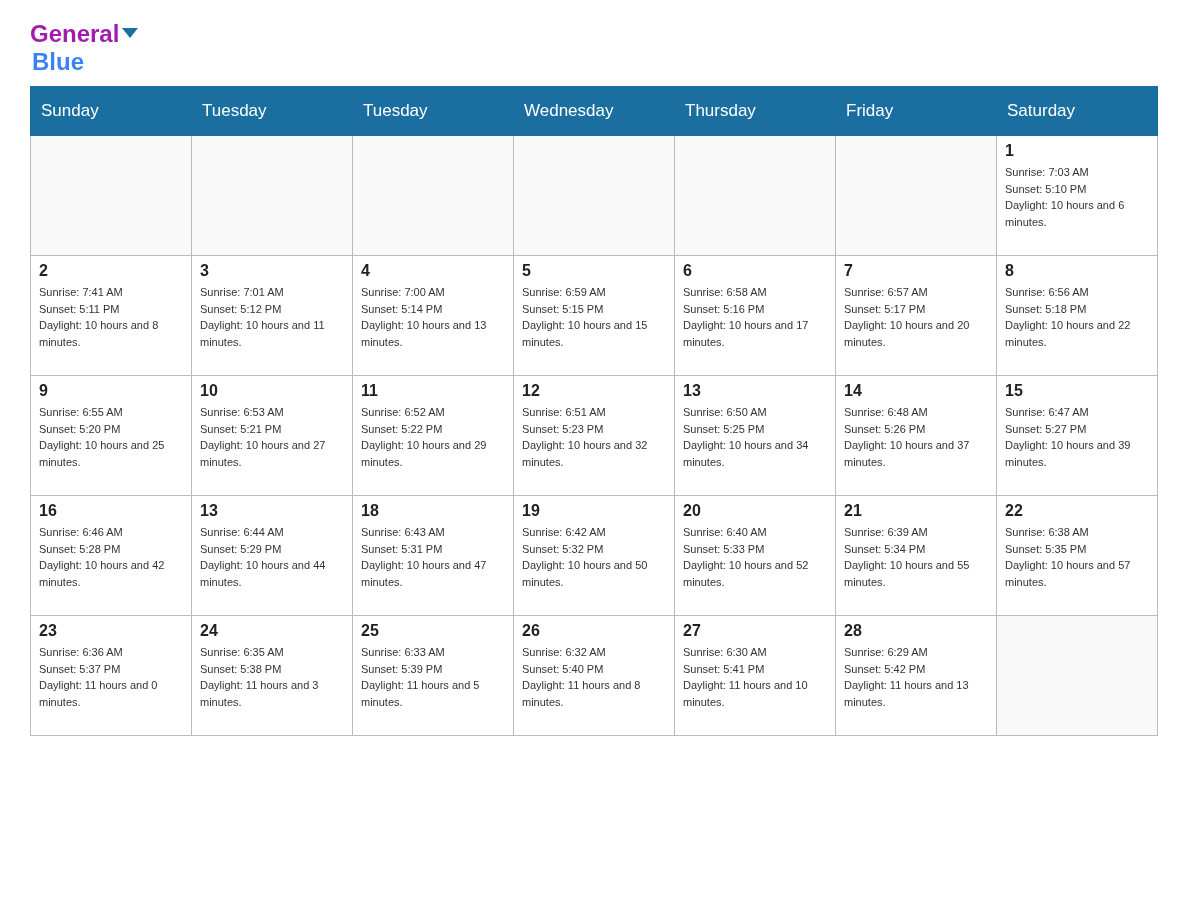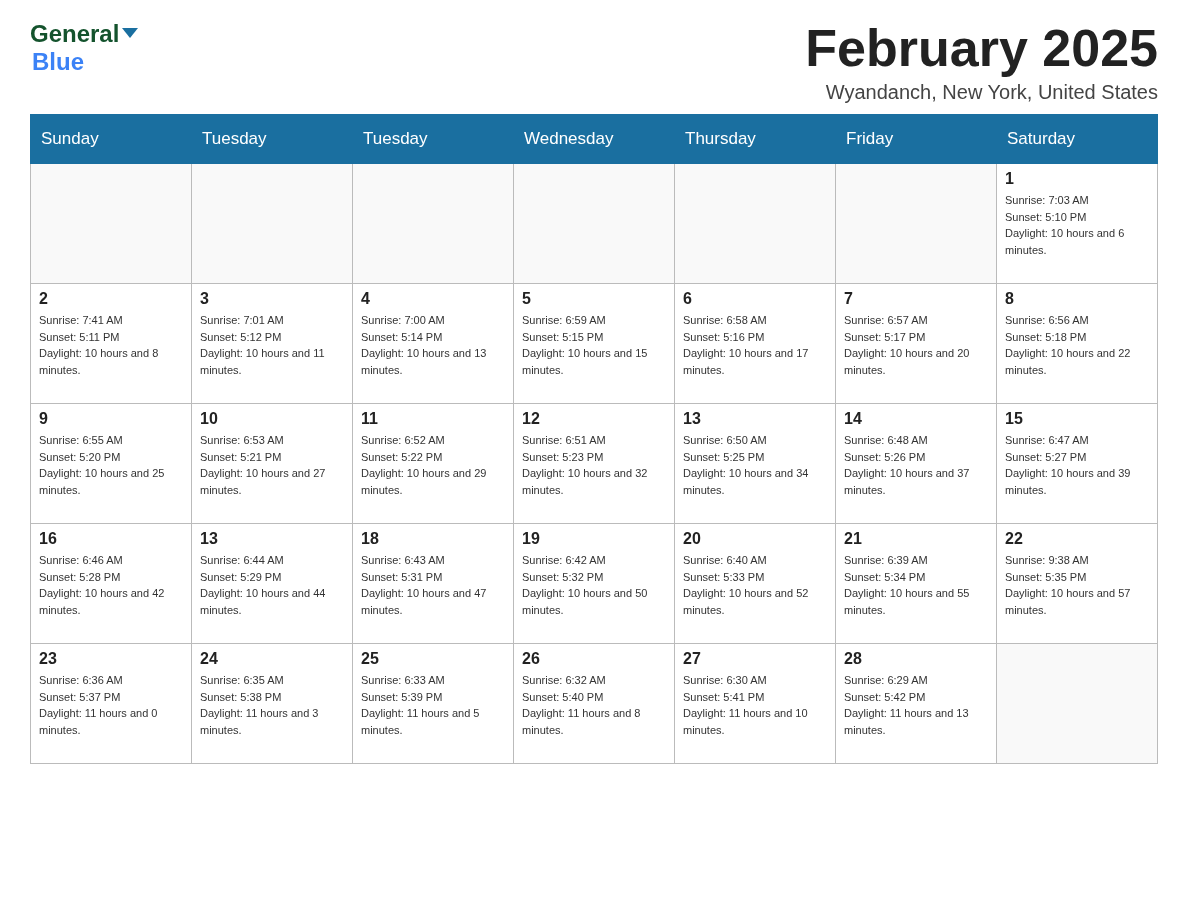--- a/index.html
+++ b/index.html
@@ -99,7 +99,7 @@
     <div class="logo-wrapper">
       <div class="logo-text-block">
         <div class="logo-general-row">
-          <span style="font-size:24px;font-weight:bold;color:#14532d;">General</span>
+          <span style="font-size:24px;font-weight:bold;color:#a21caf;">General</span>
           <span style="display:inline-block;margin:0 2px;">
             <svg width="18" height="18" viewBox="0 0 18 18">
               <polygon points="9,14 1,4 17,4" fill="#1a6fa0"></polygon>

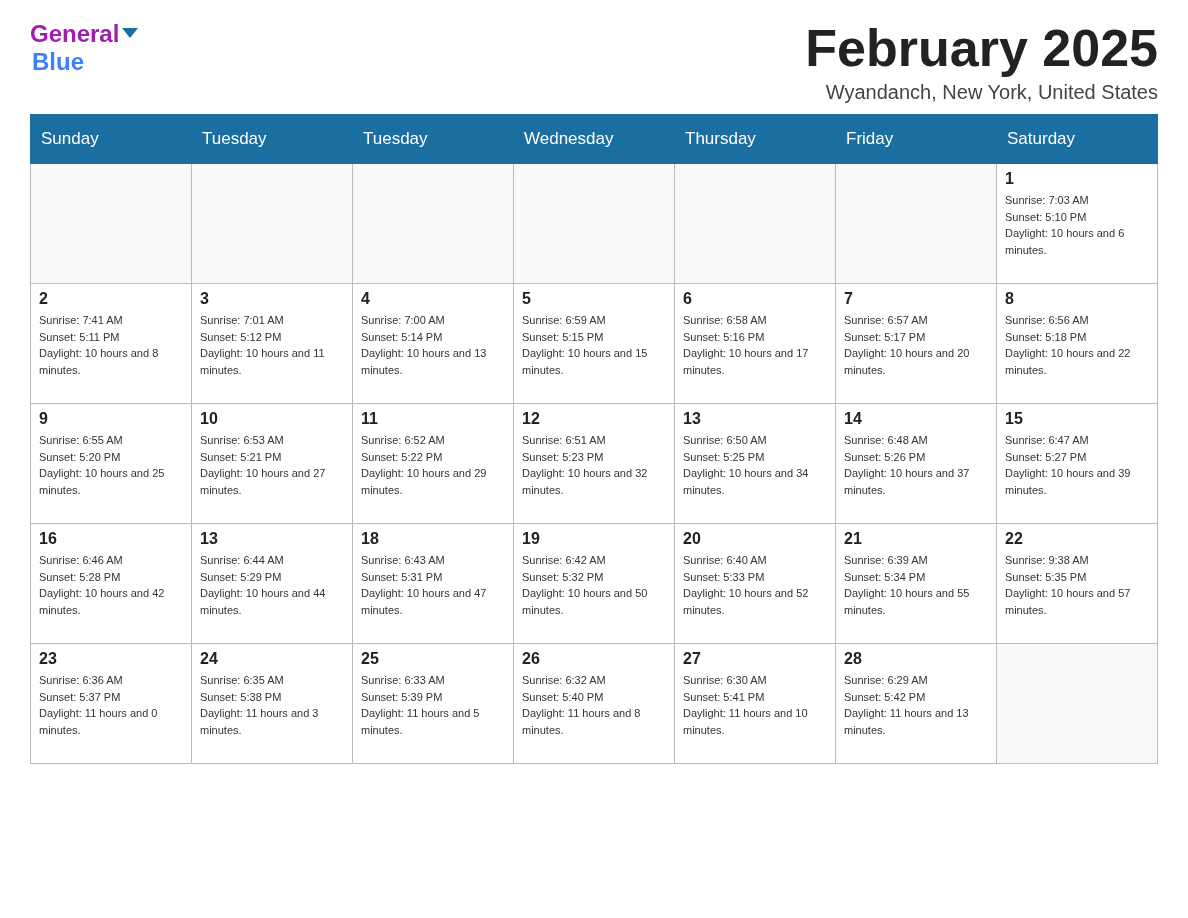--- a/index.html
+++ b/index.html
@@ -112,10 +112,6 @@
       </div>
     </div>
   </div>
-  <div class="title-area">
-    <div class="month-title">February 2025</div>
-    <div class="location">Wyandanch, New York, United States</div>
-  </div>
 </div>
 
 <table class="calendar">

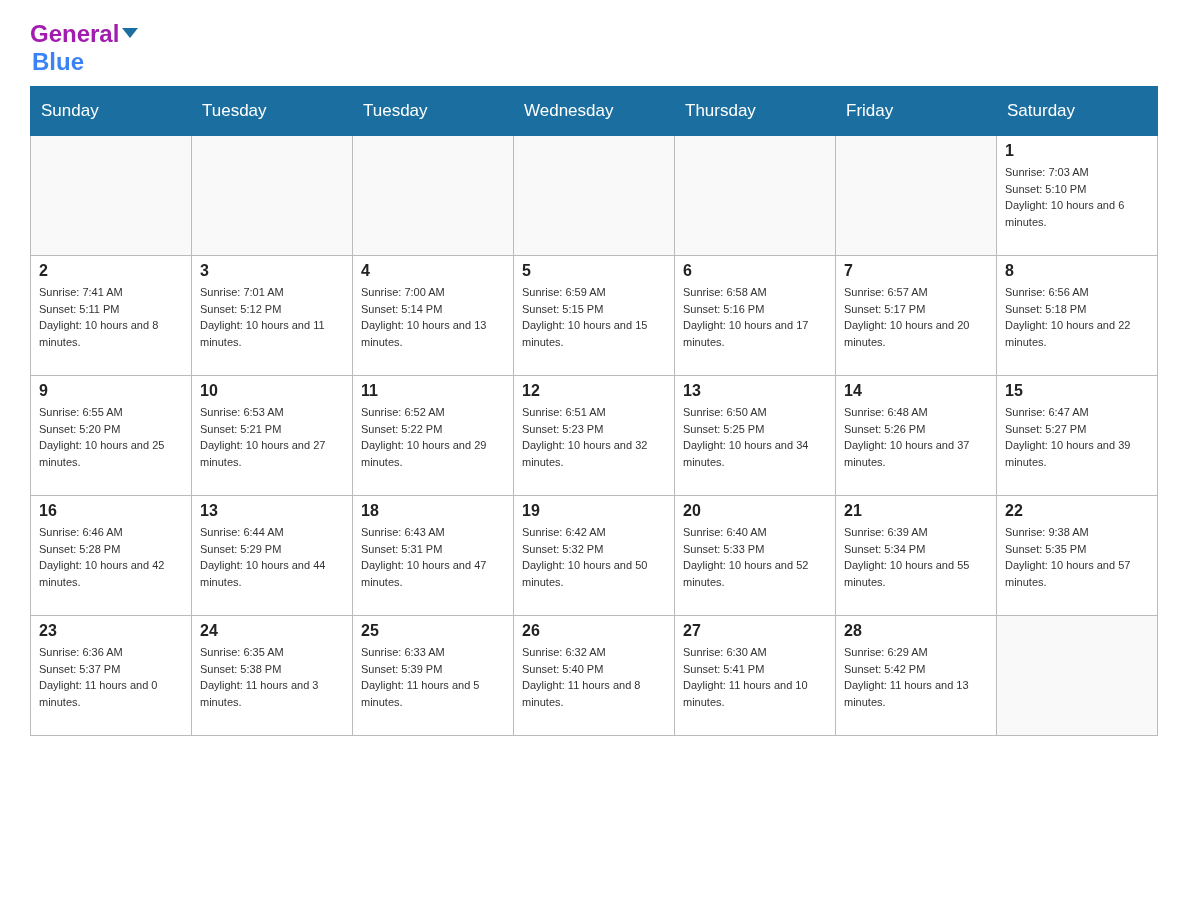--- a/index.html
+++ b/index.html
@@ -268,7 +268,7 @@
         </td>
         <td>
           <span class="day-number">22</span>
-          <div class="day-info" style="white-space: pre-line;">Sunrise: 9:38 AM
+          <div class="day-info" style="white-space: pre-line;">Sunrise: 6:38 AM
 Sunset: 5:35 PM
 Daylight: 10 hours and 57 minutes.</div>
         </td>

